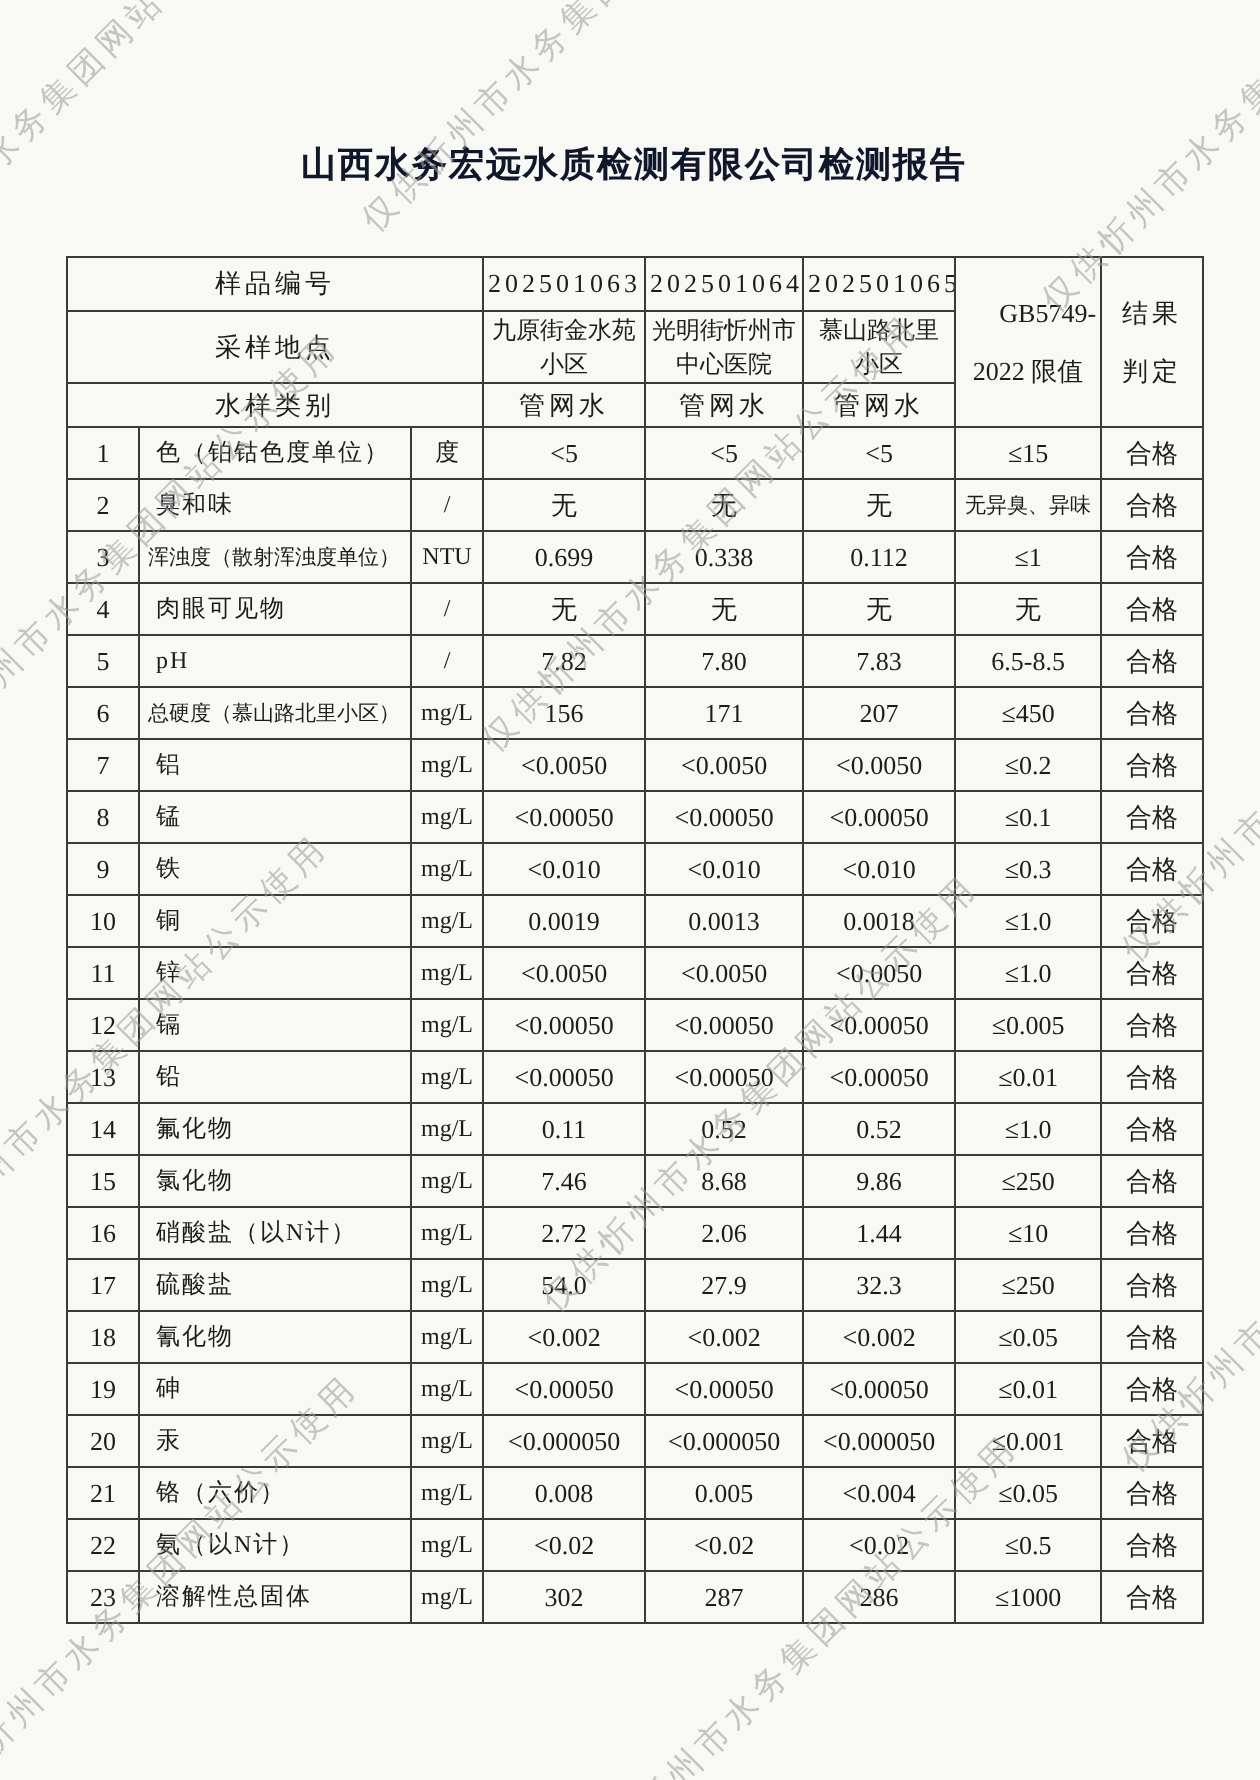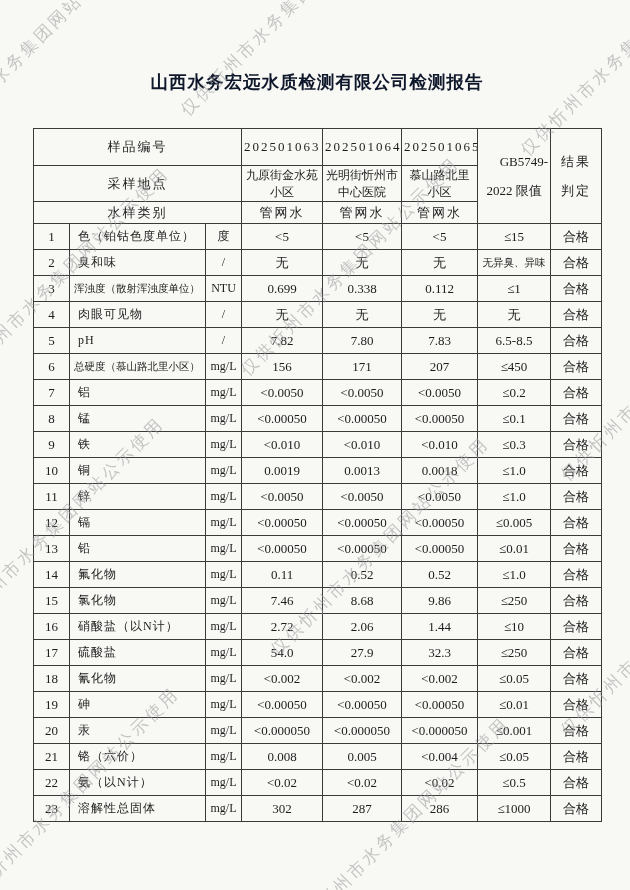--- a/index.html
+++ b/index.html
@@ -42,7 +42,7 @@
     overflow:hidden;
   }
   thead td{letter-spacing:2px;}
-  tr.h1 td{height:37px;}
+  tr.h1 td{height:27px;}
   tr.h2 td{height:36px;font-size:12px;line-height:1.35;letter-spacing:0;}
   tr.h2 td.merged-label{font-size:13px;letter-spacing:2px;}
   tr.h3 td{height:22px;text-align:center;}

